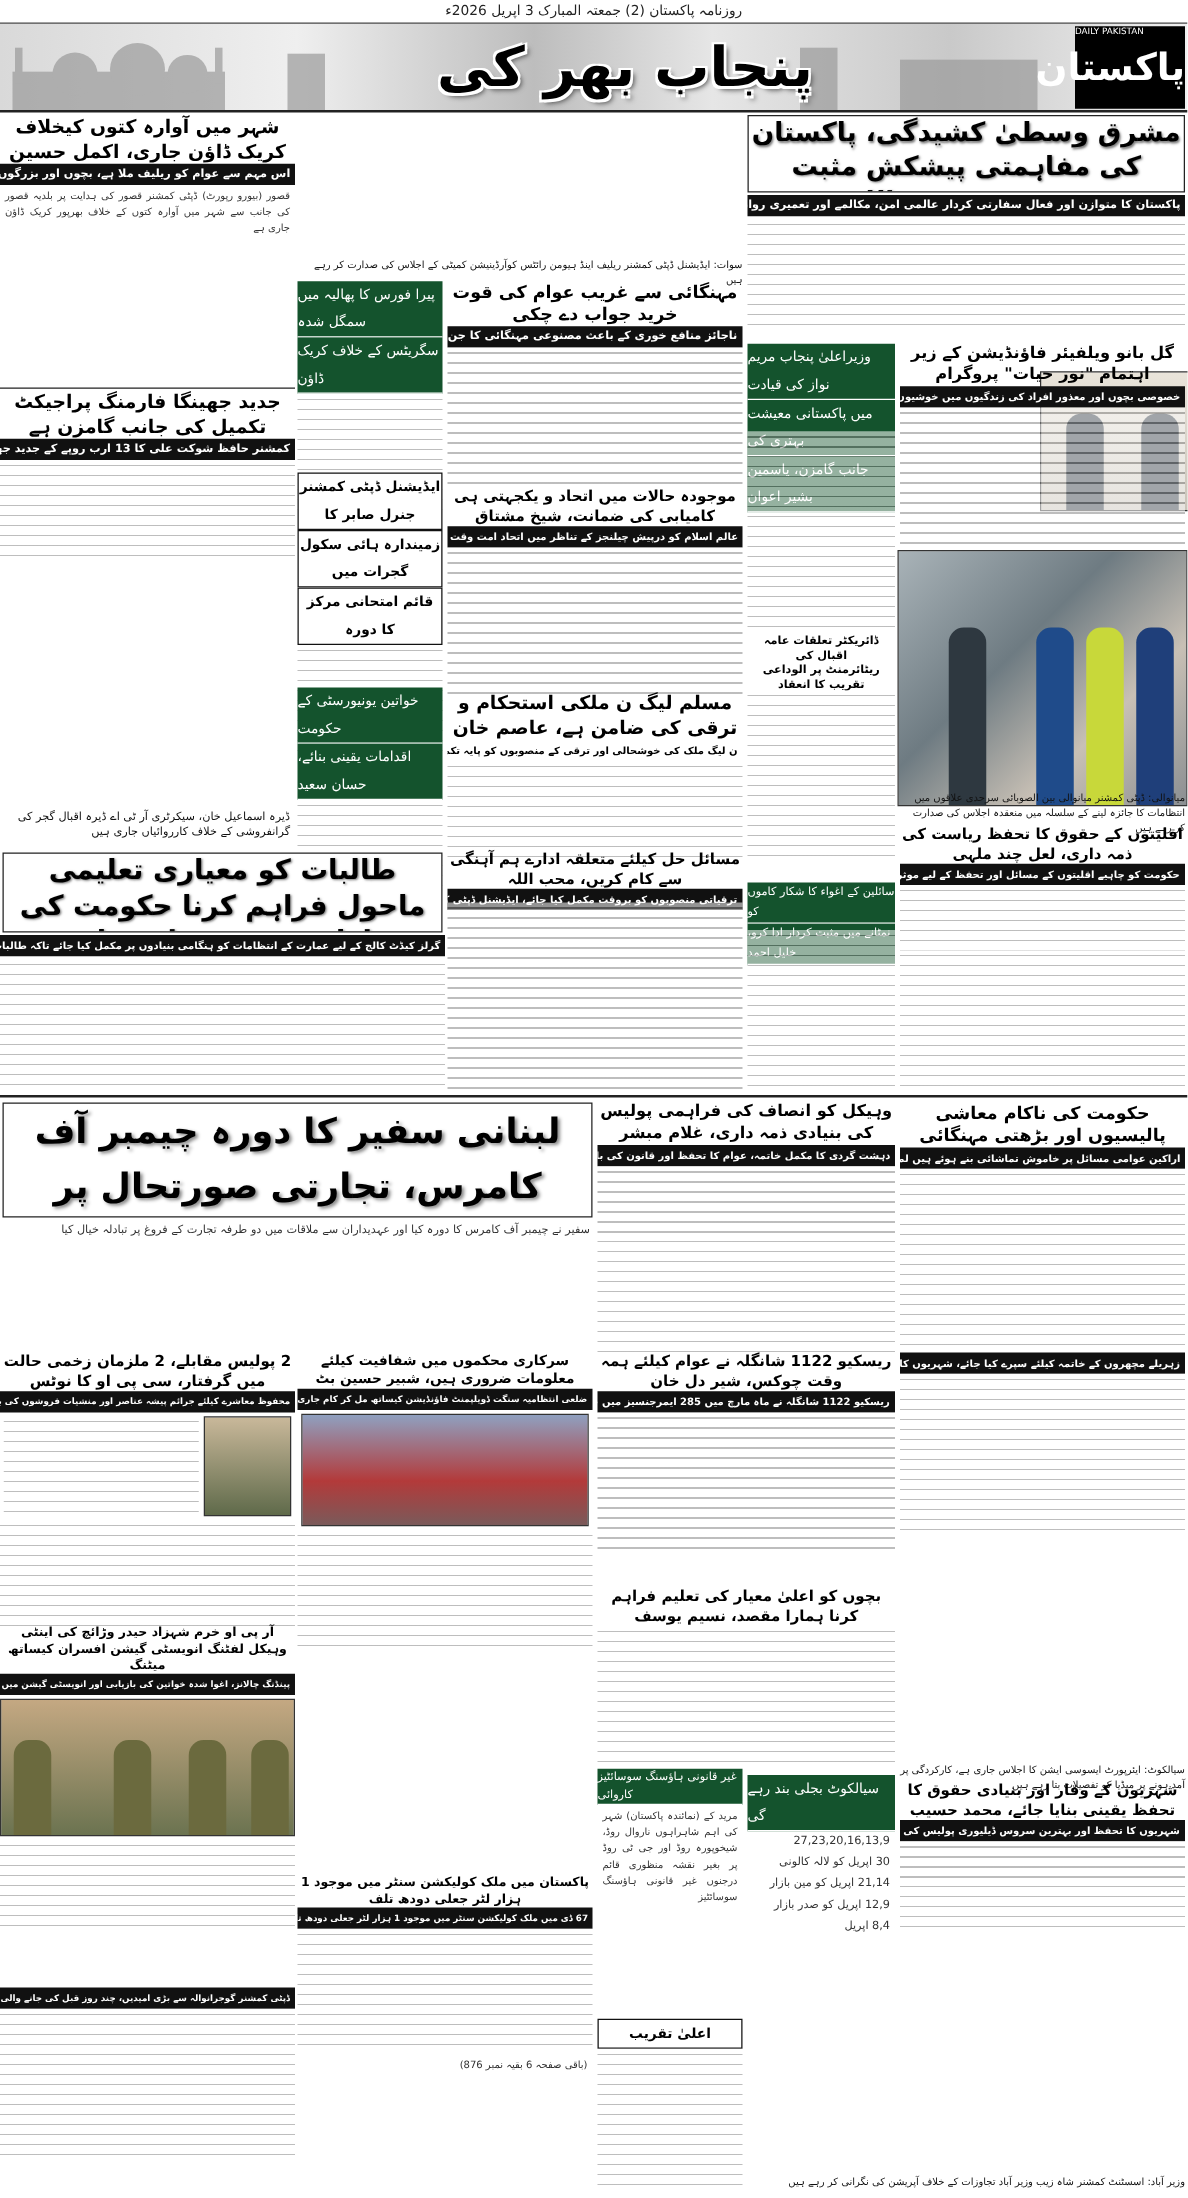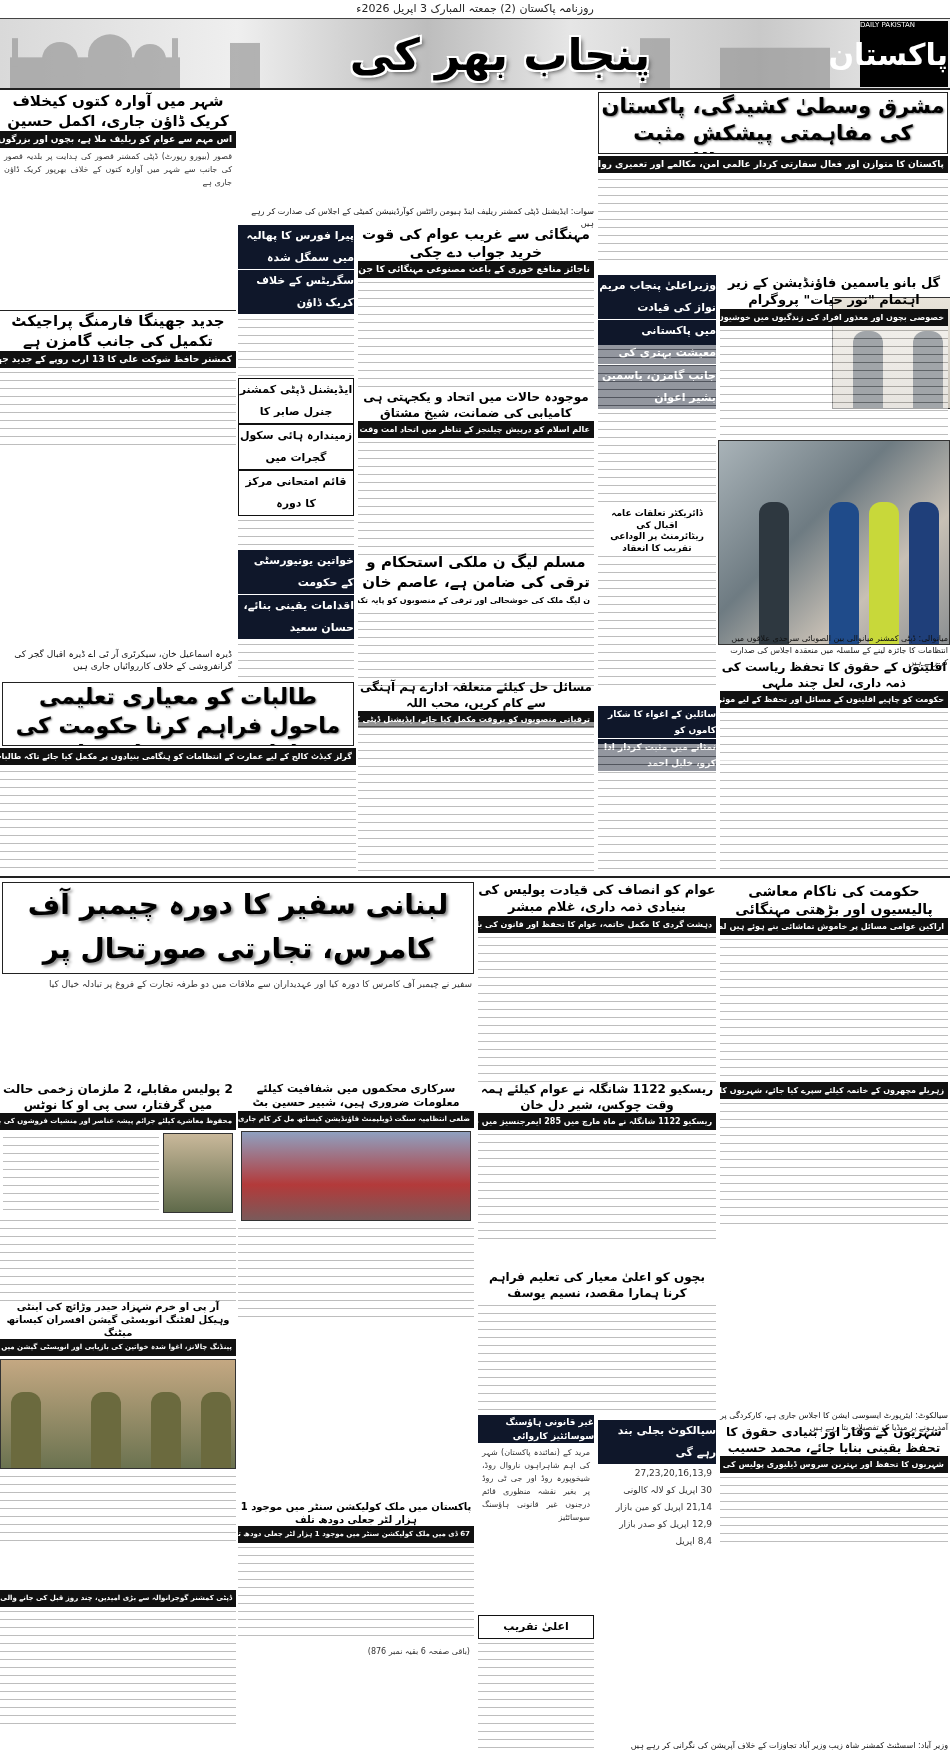--- a/index.html
+++ b/index.html
@@ -22,7 +22,7 @@
   .photo .fig{position:absolute;bottom:0;width:30px;height:70%;background:#2e3840;border-radius:12px 12px 0 0}
   .caption{font-size:9px;direction:rtl;color:#111;line-height:12px}
   .rule{background:#222}
-  .sidehead{background:#0f172a;color:#fff;font-weight:bold;text-align:right;font-size:11px;line-height:22px;border-bottom:1px solid #fff}
+  .sidehead{background:#14532d;color:#fff;font-weight:normal;text-align:left;font-size:11px;line-height:22px;border-bottom:1px solid #fff}
   .sidehead2{background:#fff;color:#000;font-weight:bold;text-align:center;font-size:11px;line-height:22px;border:1px solid #111}
 </style>
 </head>

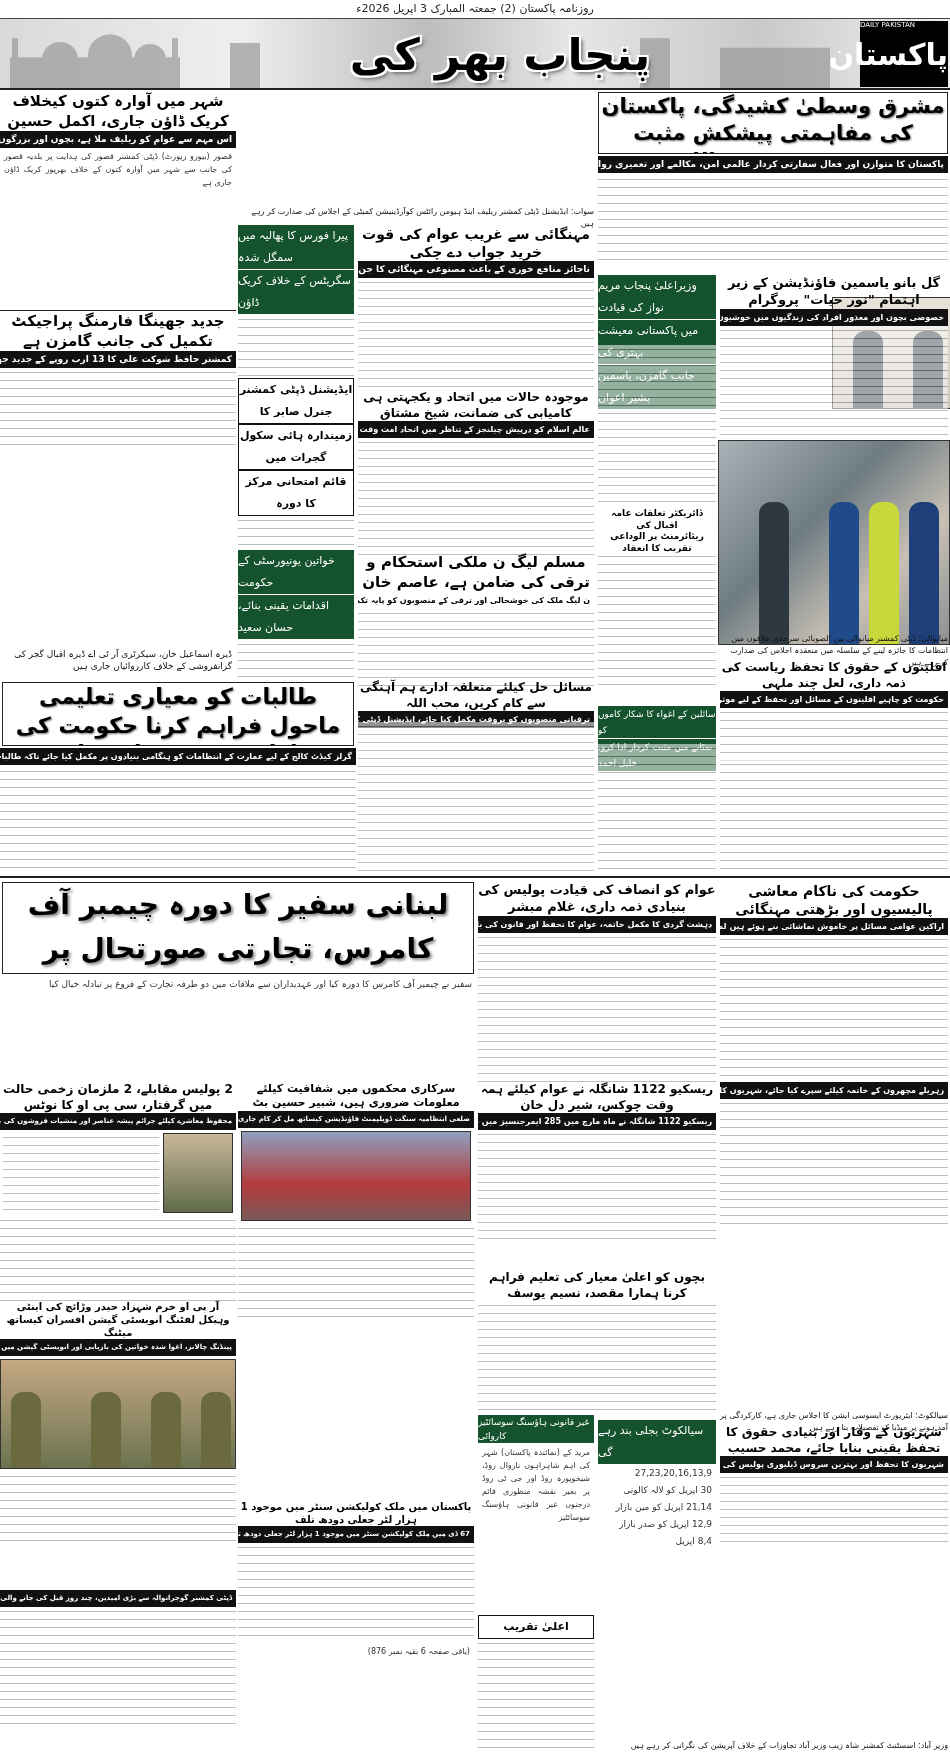--- a/index.html
+++ b/index.html
@@ -141,7 +141,7 @@
 <div class="abs body txt" style="left:598px;top:552px;width:118px;height:140px"></div>
 
 <div class="abs" style="left:720px;top:275px;width:228px;height:200px">
-  <div class="hl" style="font-size:13px">گل بانو یاسمین فاؤنڈیشن کے زیر اہتمام "نور حیات" پروگرام</div>
+  <div class="hl" style="font-size:13px">گل بانو ویلفیئر فاؤنڈیشن کے زیر اہتمام "نور حیات" پروگرام</div>
   <div class="bar" style="font-size:8px">خصوصی بچوں اور معذور افراد کی زندگیوں میں خوشیوں کی دستک، 90 ویل چیئرز تقسیم</div>
   <div class="body txt" style="height:110px"></div>
 </div>

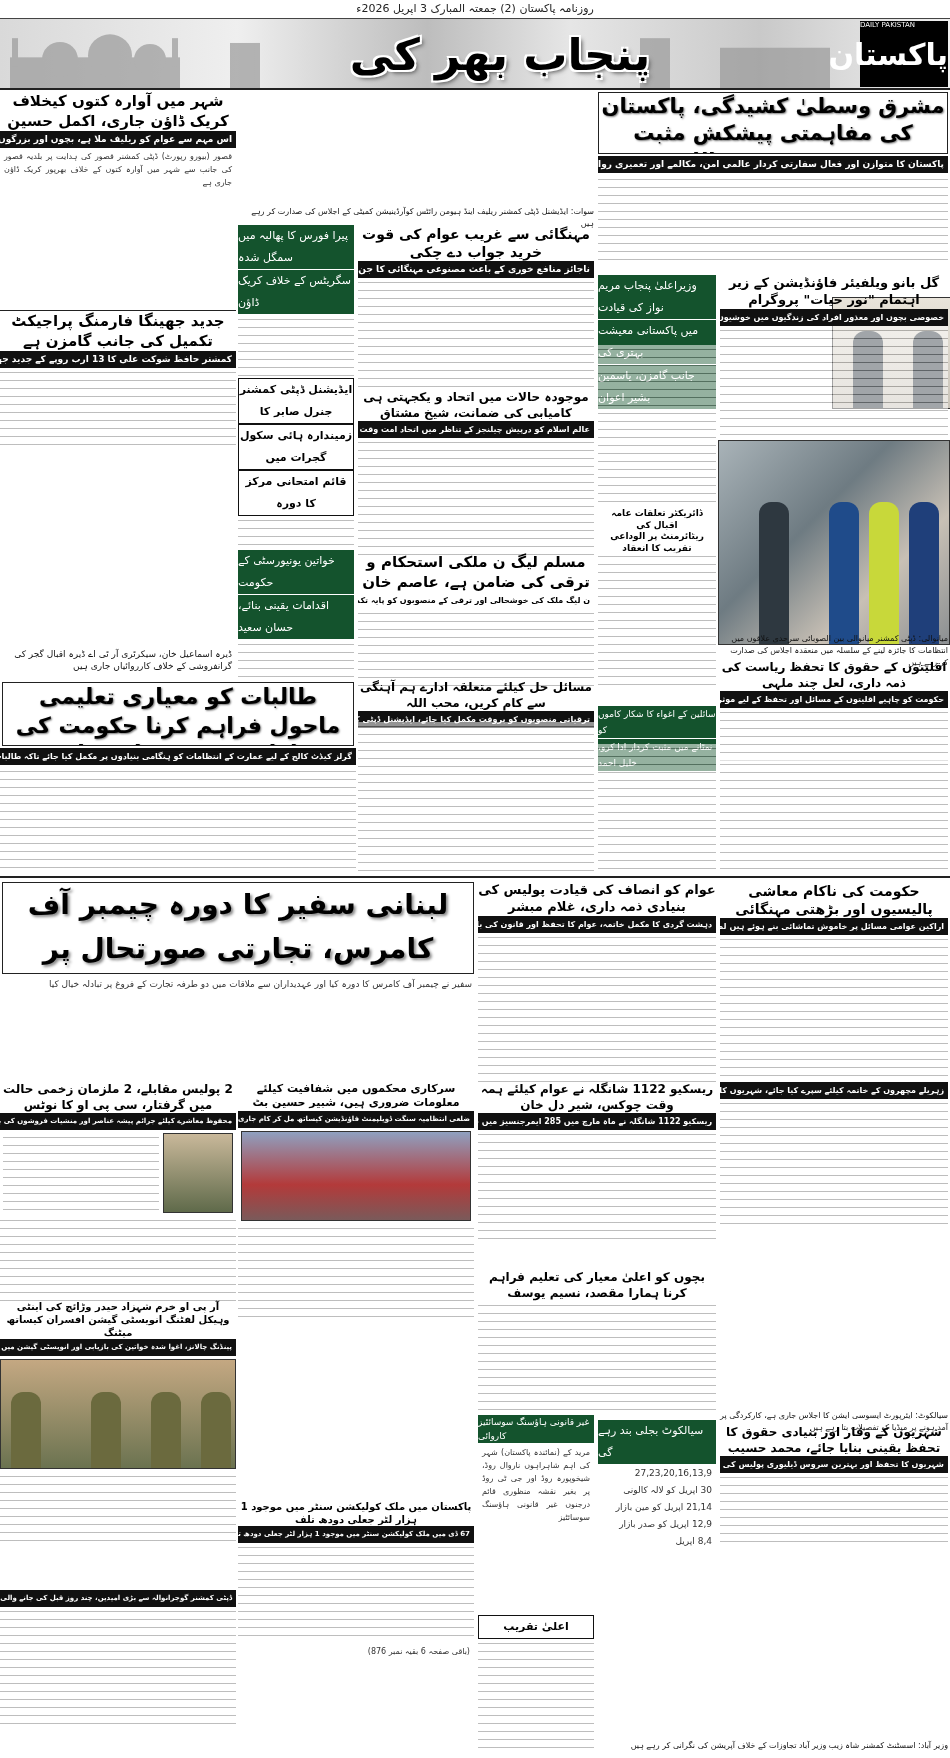--- a/index.html
+++ b/index.html
@@ -176,7 +176,7 @@
 <div class="abs body" style="left:0;top:976px;width:476px;height:100px;font-size:9px">سفیر نے چیمبر آف کامرس کا دورہ کیا اور عہدیداران سے ملاقات میں دو طرفہ تجارت کے فروغ پر تبادلہ خیال کیا</div>
 
 <div class="abs" style="left:478px;top:882px;width:238px;height:200px">
-  <div class="hl" style="font-size:13px">عوام کو انصاف کی قیادت پولیس کی بنیادی ذمہ داری، غلام مبشر</div>
+  <div class="hl" style="font-size:13px">وہیکل کو انصاف کی فراہمی پولیس کی بنیادی ذمہ داری، غلام مبشر</div>
   <div class="bar" style="font-size:8px">دہشت گردی کا مکمل خاتمہ، عوام کا تحفظ اور قانون کی بالادستی ہماری اولین ترجیح ہے</div>
   <div class="body txt" style="height:150px"></div>
 </div>

